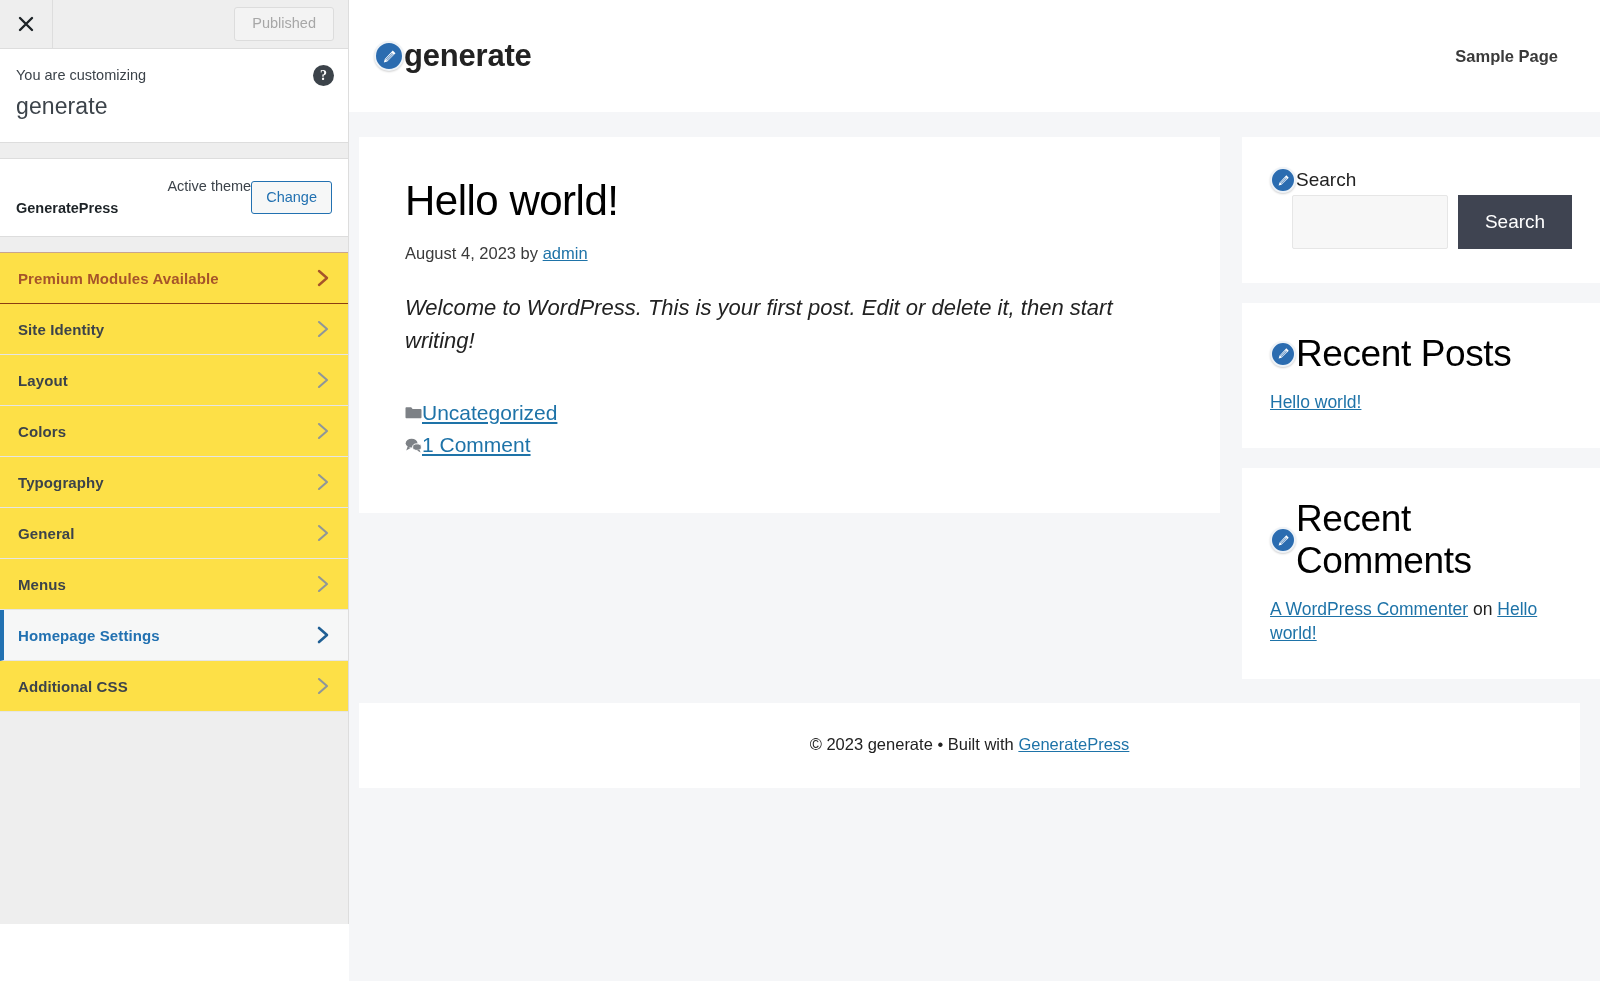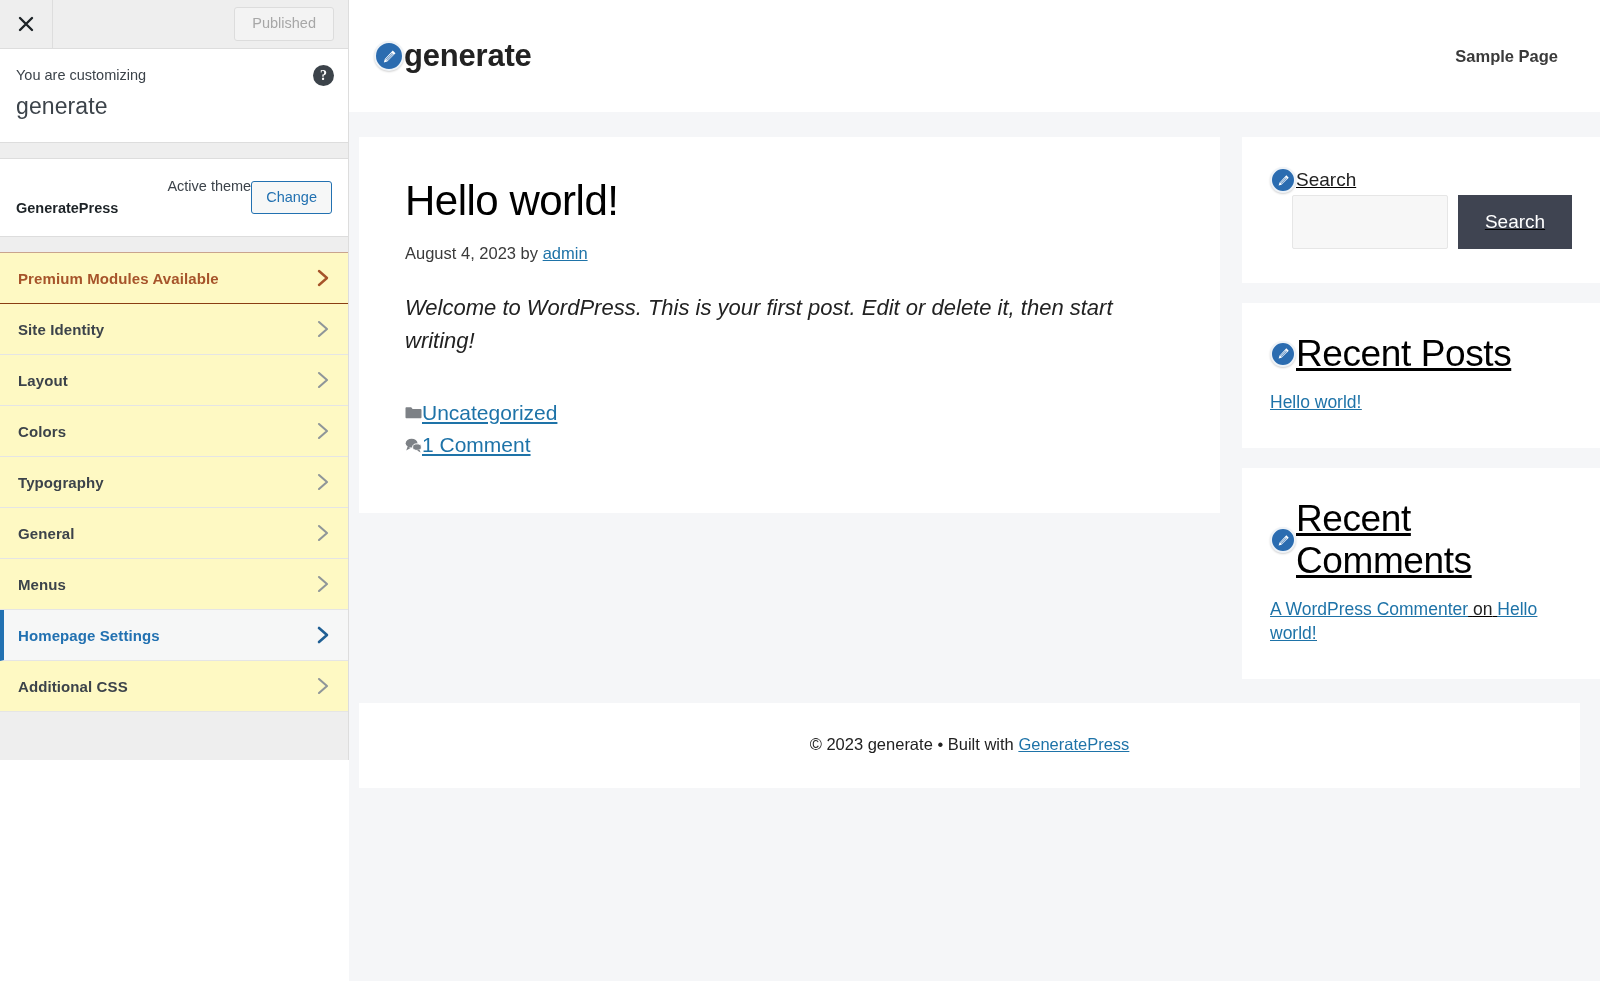--- a/index.html
+++ b/index.html
@@ -23,7 +23,7 @@
   
   .customizer {
     width: 349px;
-    height: 760px;
+    height: 924px;
     background: #eeeeee;
     border-right: 1px solid #dddddd;
     display: flex;

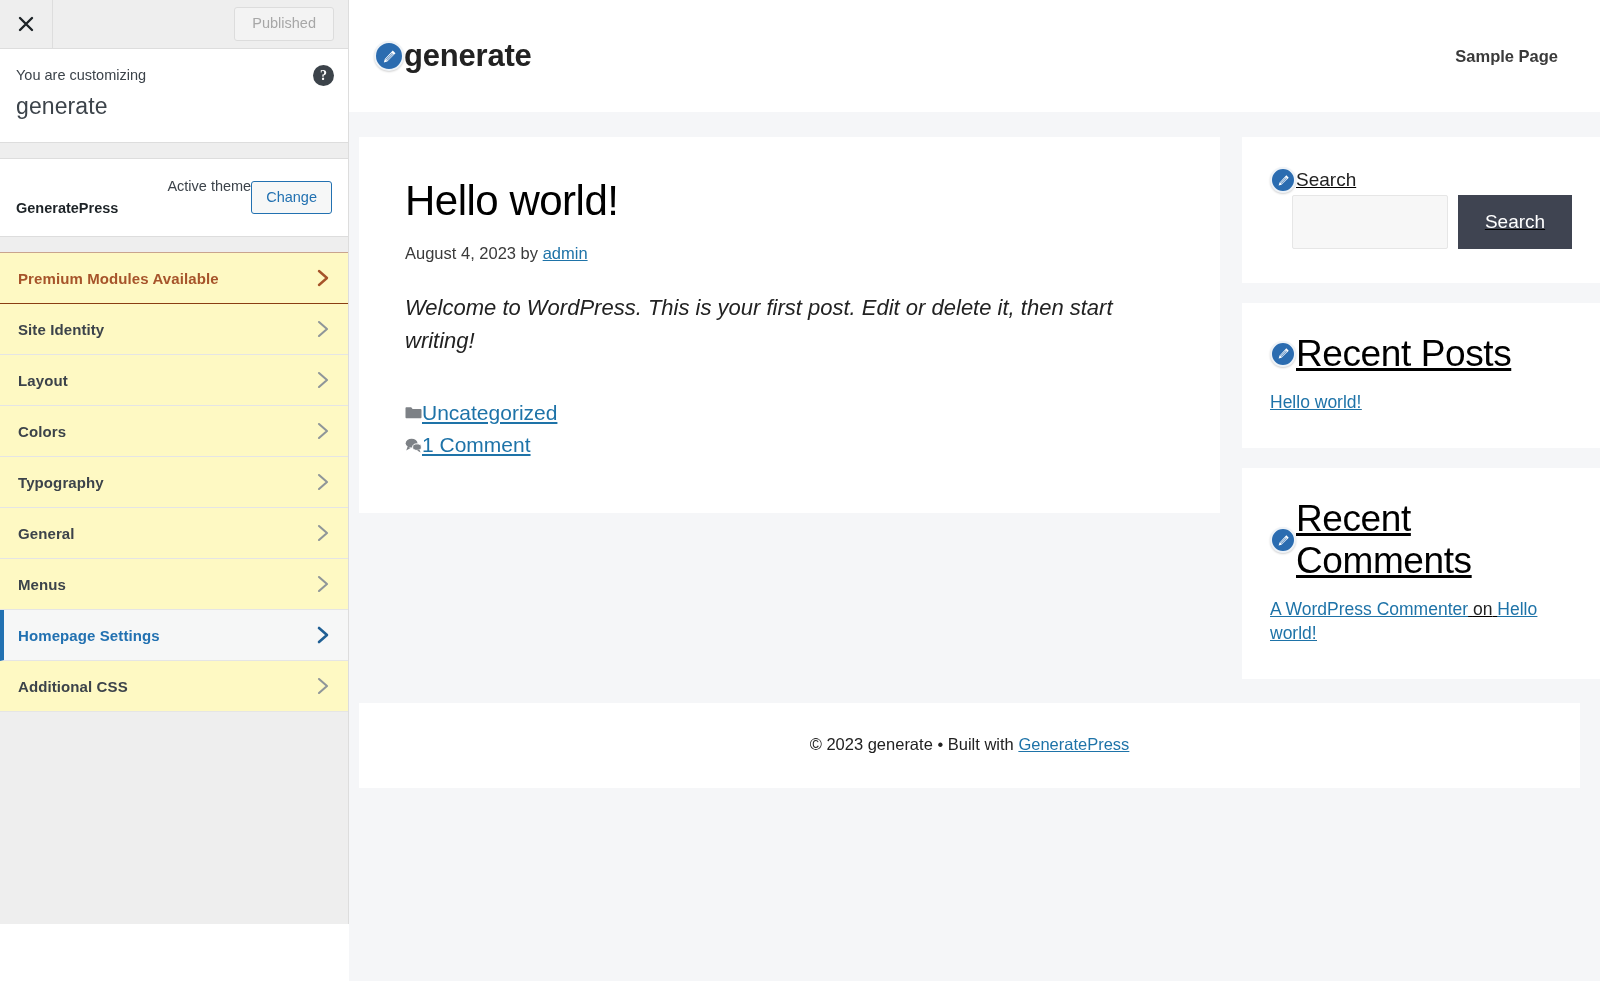--- a/index.html
+++ b/index.html
@@ -294,7 +294,6 @@
     flex-direction: column;
     gap: 20px;
     margin-right: -20px;
-    text-decoration: underline;
   }
   .widget {
     background: #ffffff;

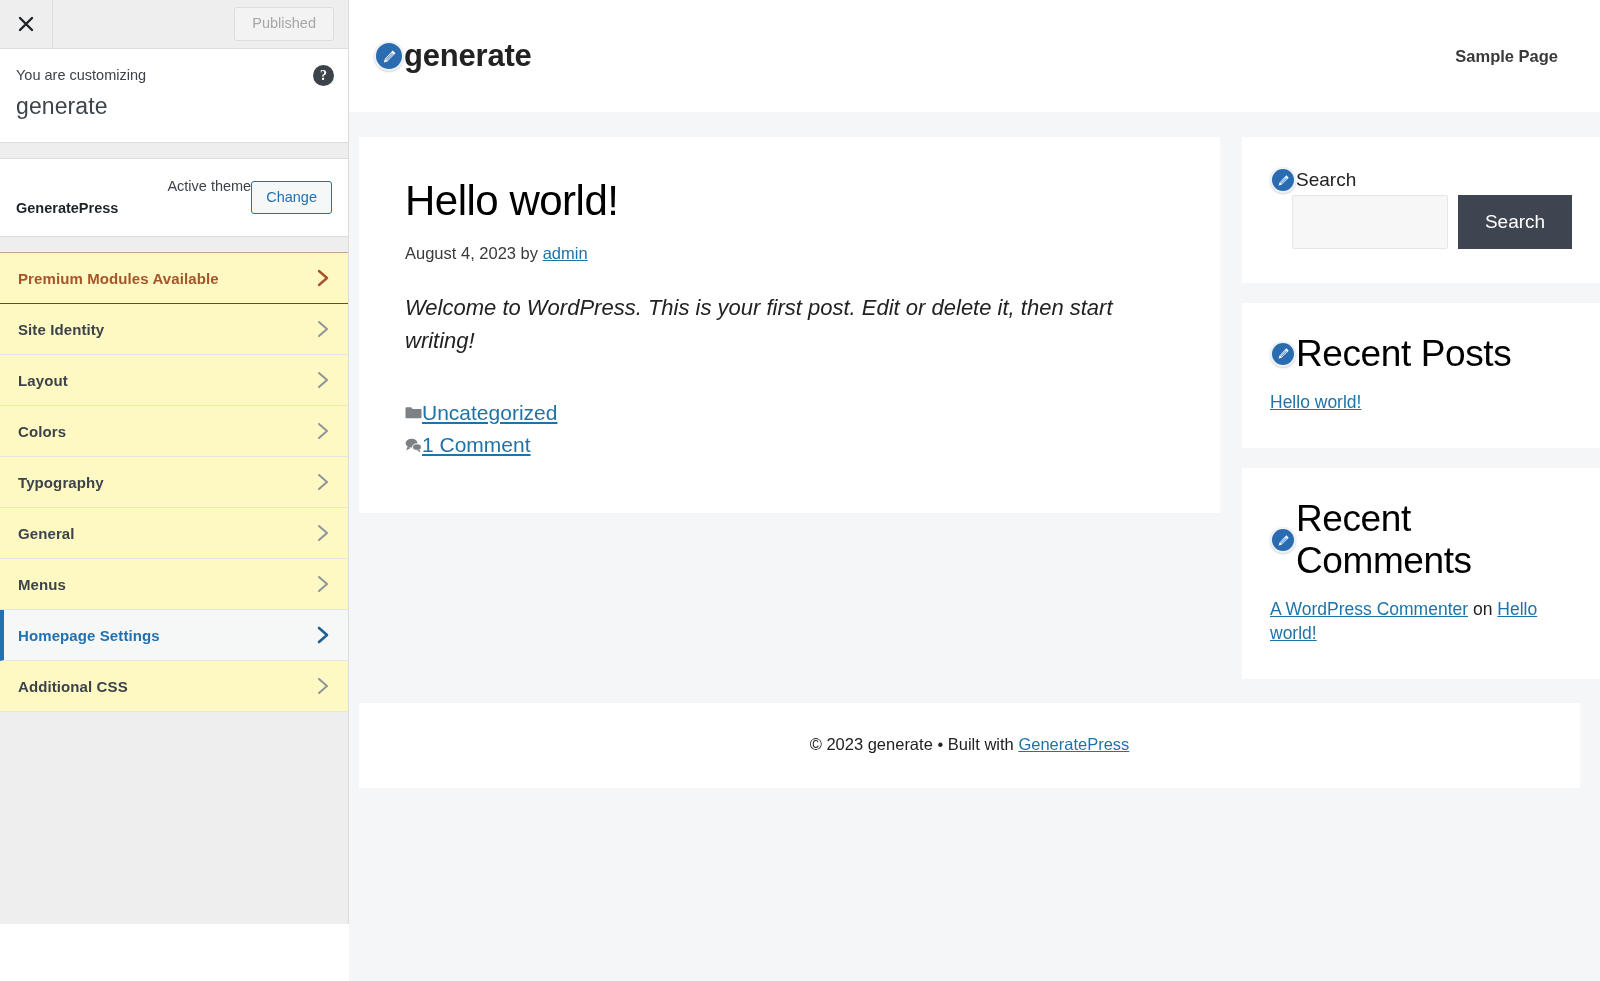--- a/index.html
+++ b/index.html
@@ -151,7 +151,7 @@
     align-items: center;
     padding: 0 18px;
     border-bottom: 1px solid #e5e5e5;
-    background: #fef9c3;
+    background: #fde047;
     cursor: pointer;
     position: relative;
   }

